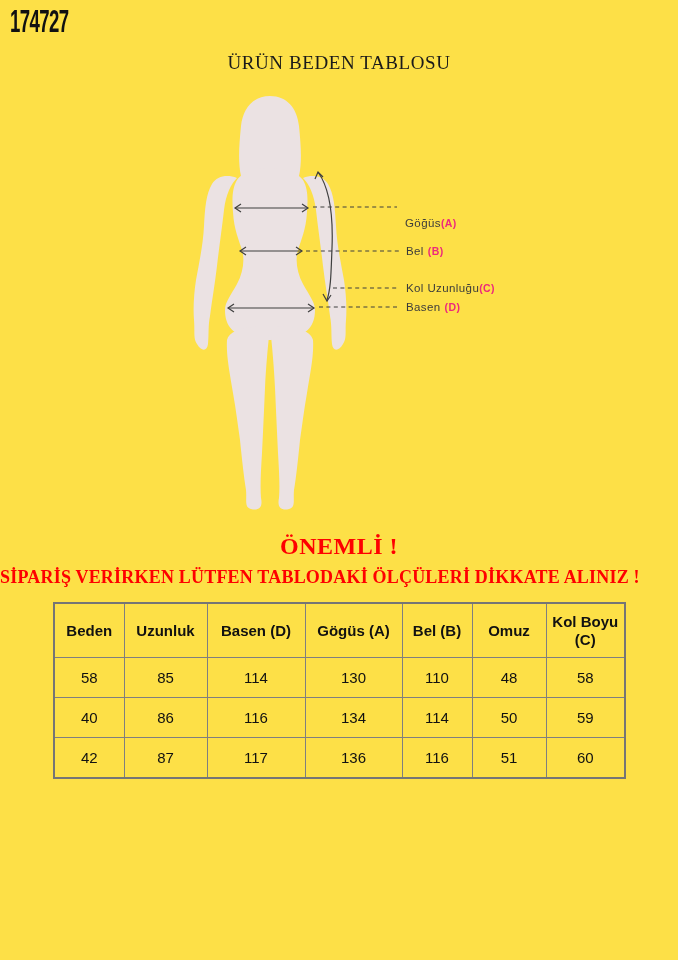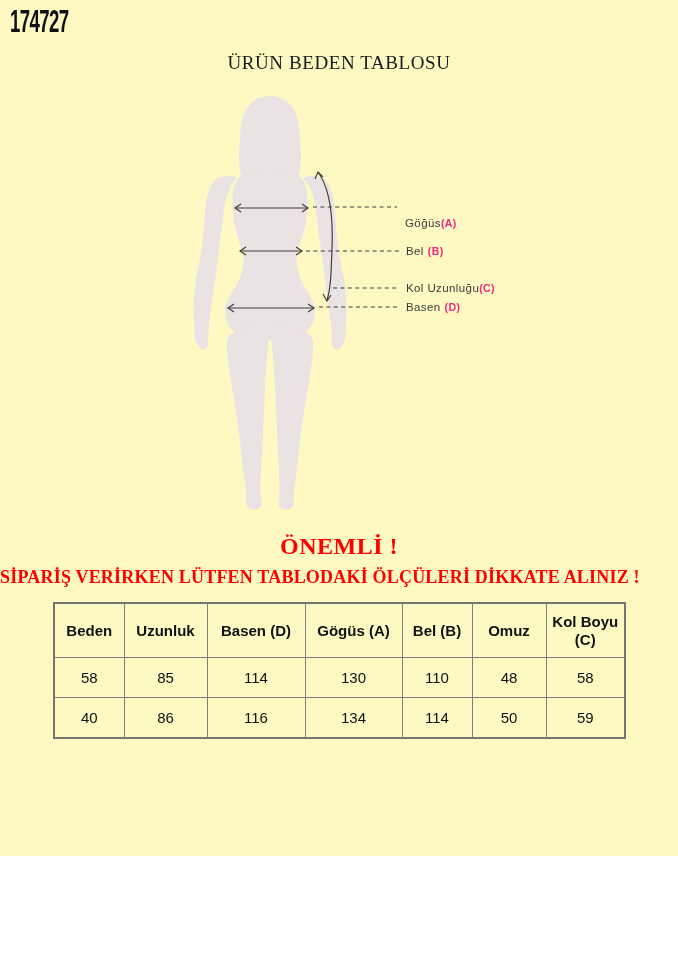--- a/index.html
+++ b/index.html
@@ -4,7 +4,7 @@
 <style>
   html,body{margin:0;padding:0;background:#ffffff;}
   .page{
-    position:relative;width:678px;height:856px;background:#fef9c3;
+    position:relative;width:678px;height:960px;background:#fde047;
     font-family:"Liberation Sans",sans-serif;overflow:hidden;text-decoration:underline;
   }
   .product-code{

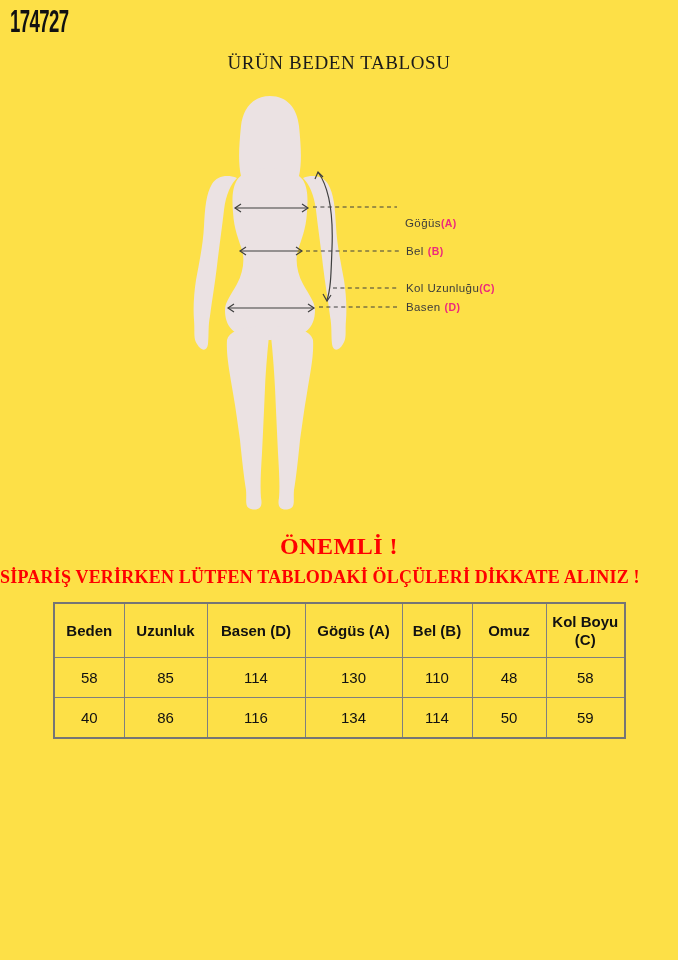--- a/index.html
+++ b/index.html
@@ -171,6 +171,15 @@
           <td>50</td>
           <td>59</td>
         </tr>
+        <tr>
+          <td>42</td>
+          <td>87</td>
+          <td>117</td>
+          <td>136</td>
+          <td>116</td>
+          <td>51</td>
+          <td>60</td>
+        </tr>
       </tbody>
   </table>
 

